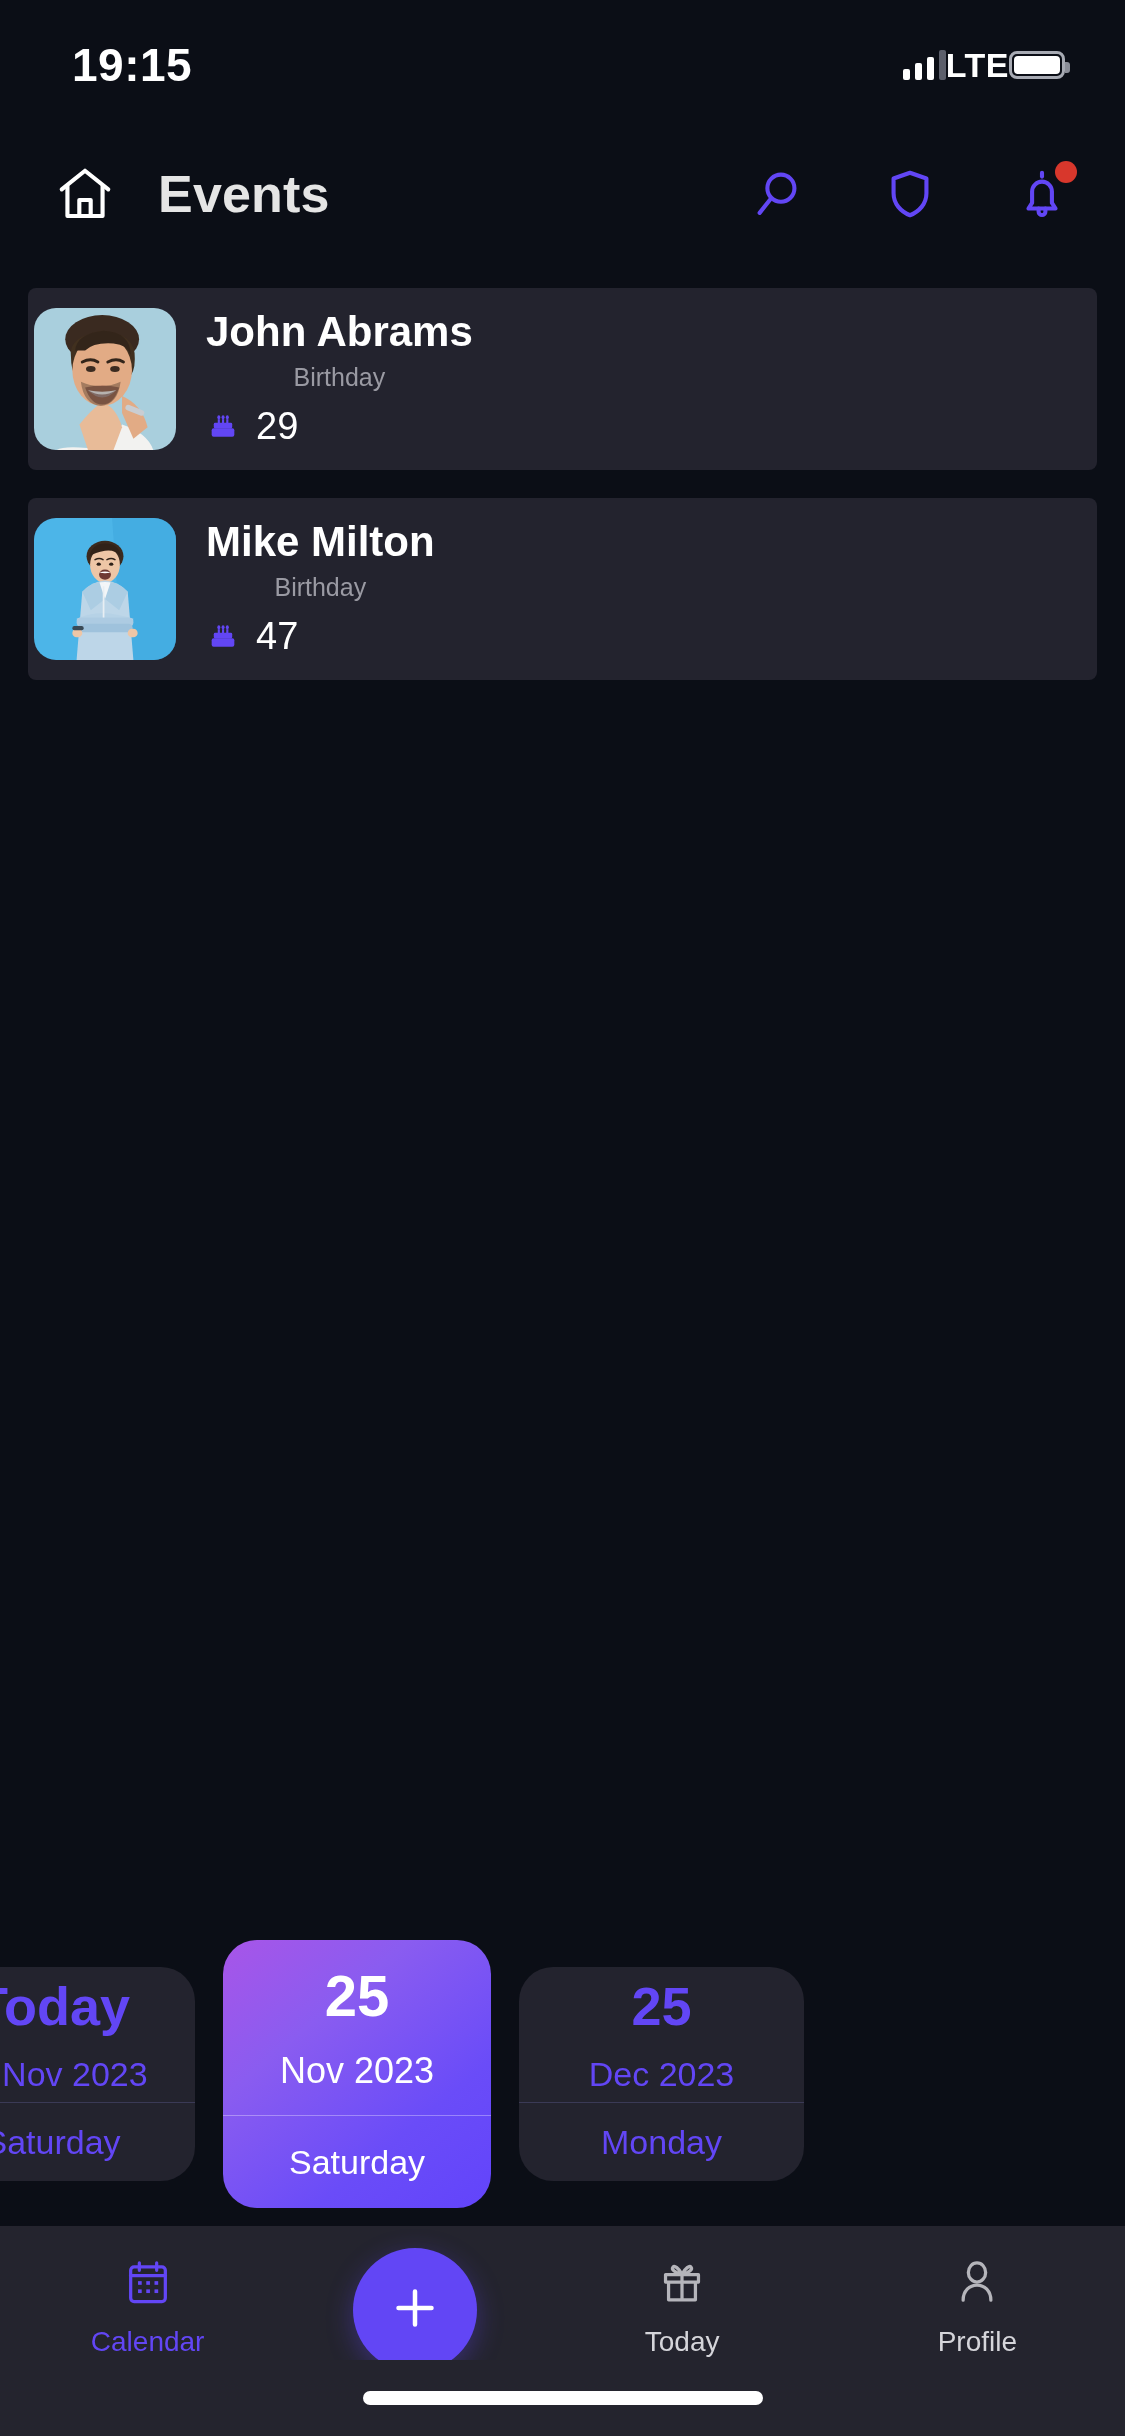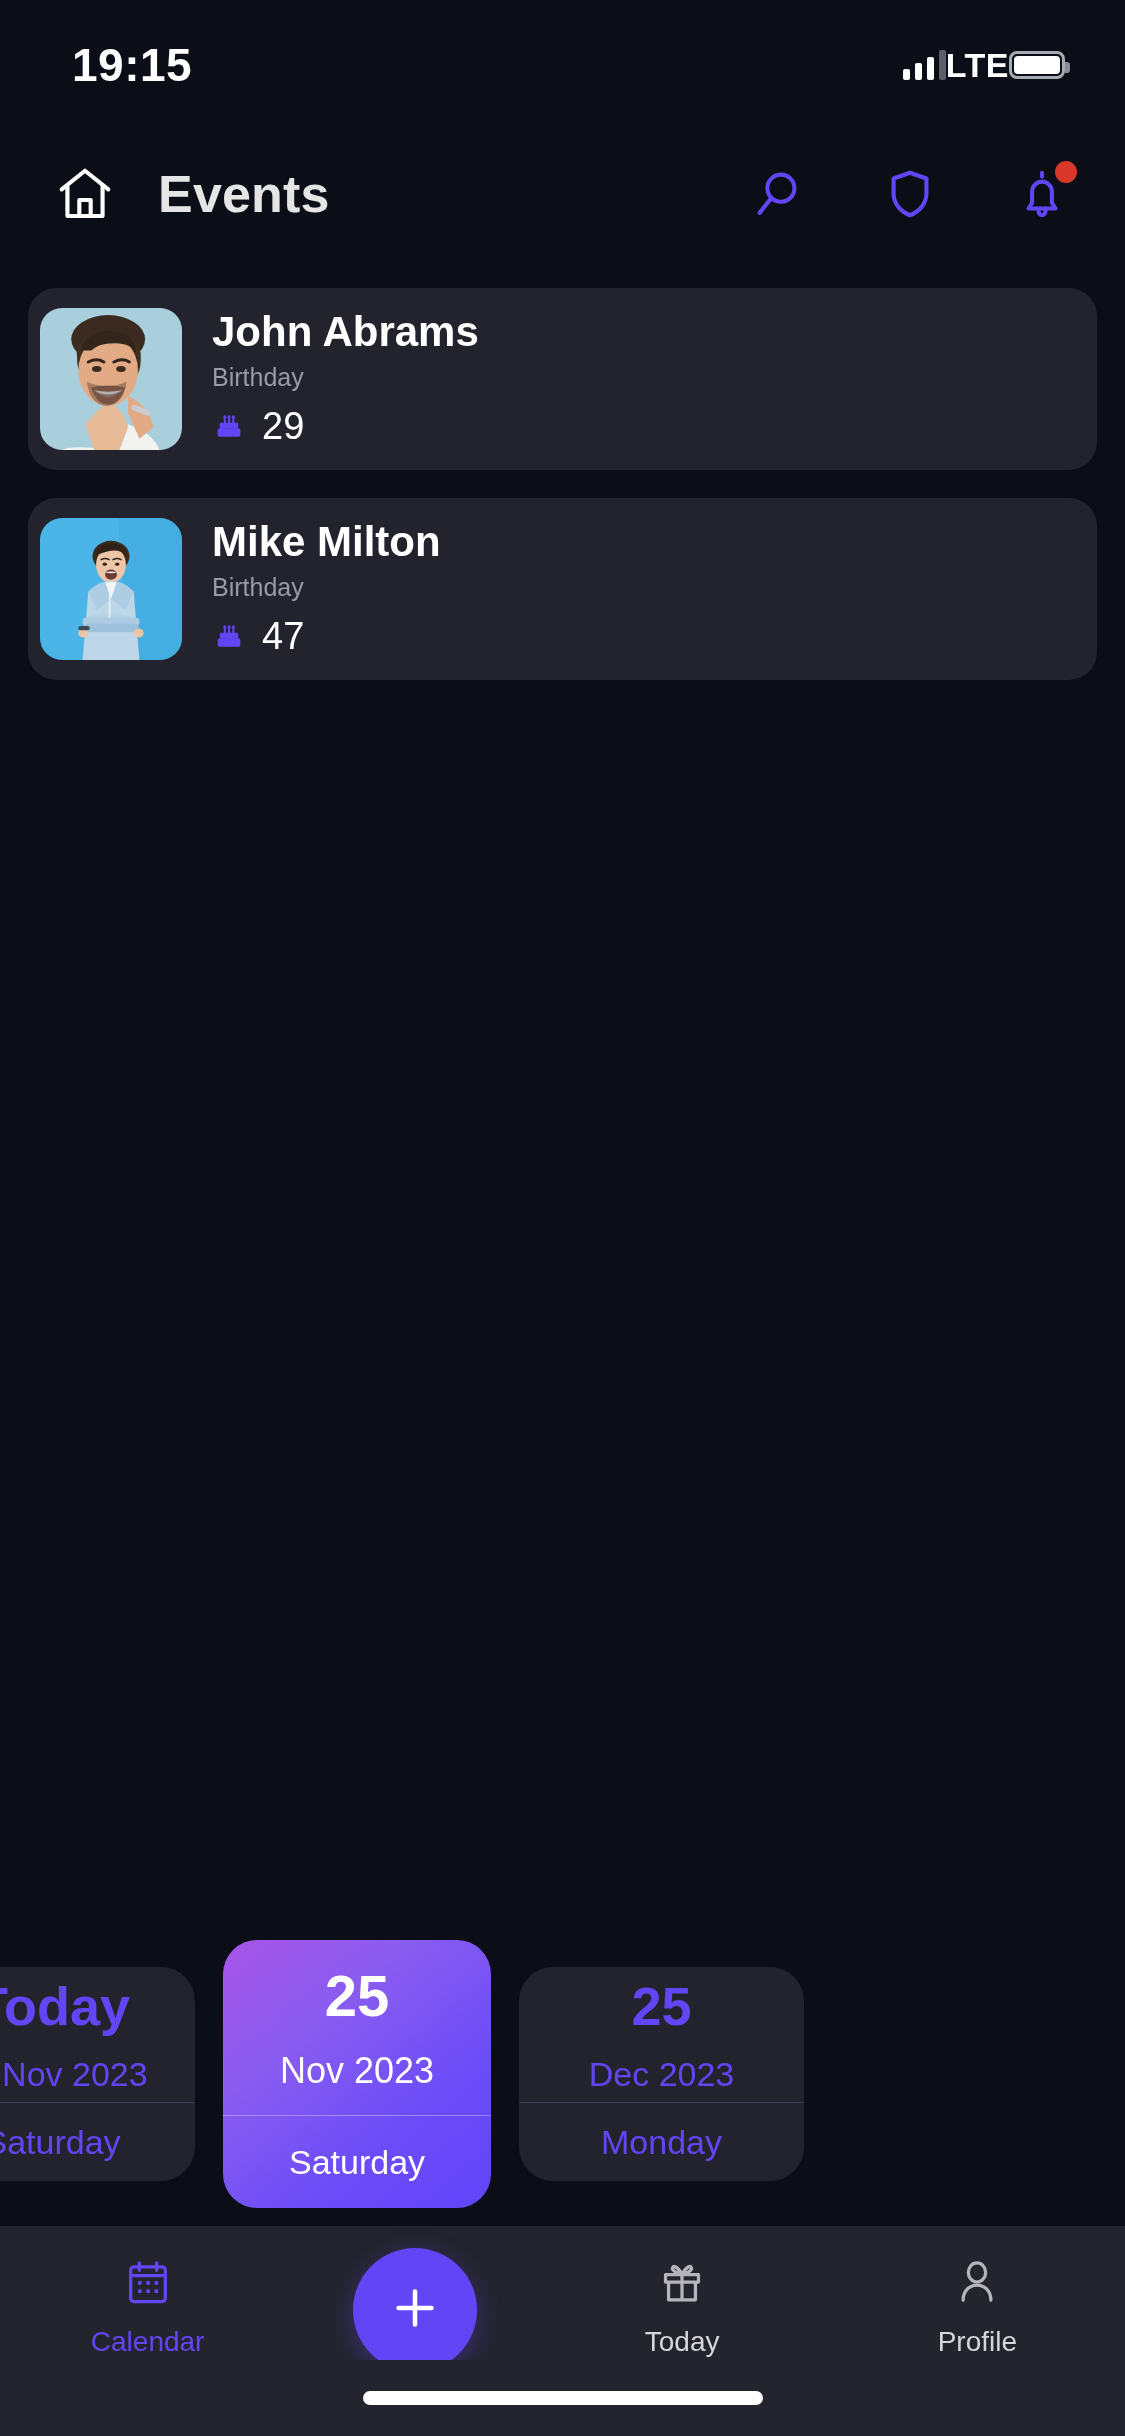--- a/index.html
+++ b/index.html
@@ -13,7 +13,7 @@
     position:relative;
     width:1125px; height:2436px;
     background:#0b0e16;
-    display:flex; flex-direction:column;
+    display:flex; flex-direction:column;text-align:center;
   }
 
   

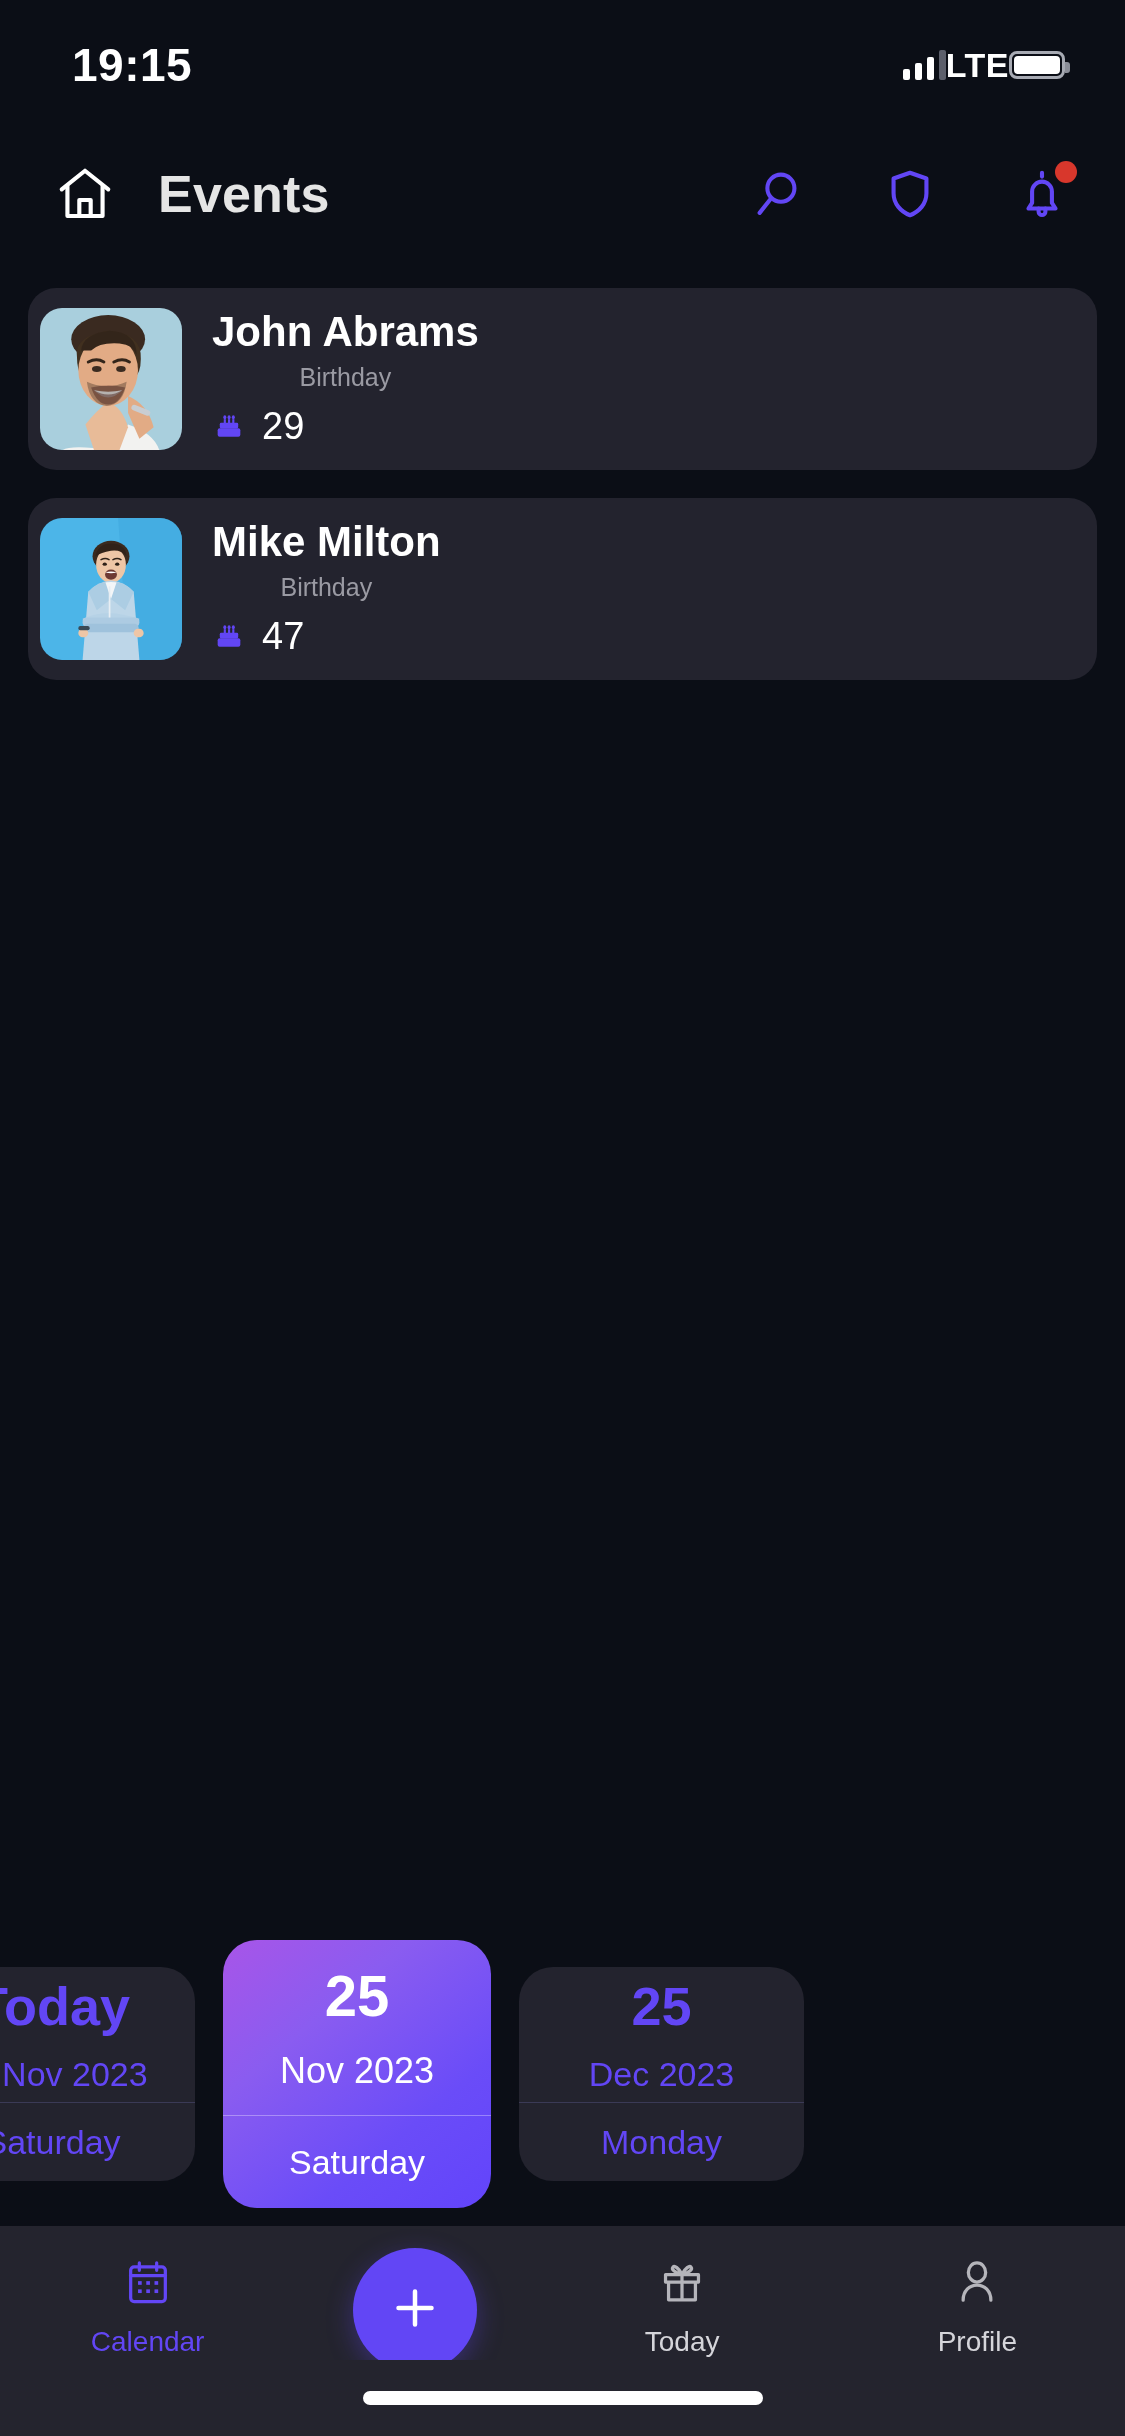--- a/index.html
+++ b/index.html
@@ -71,10 +71,10 @@
   }
   .event-card {
     background:#23232e;
-    border-radius:28px;
+    border-radius:8px;
     height:182px;
     display:flex; align-items:center;
-    padding:12px;
+    padding:6px;
     flex:0 0 auto;
   }
   .avatar {

